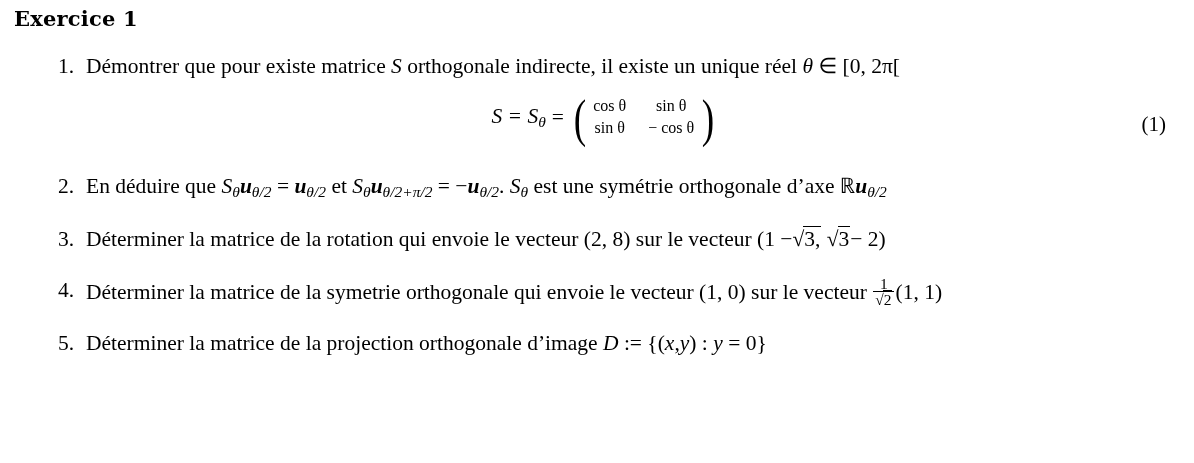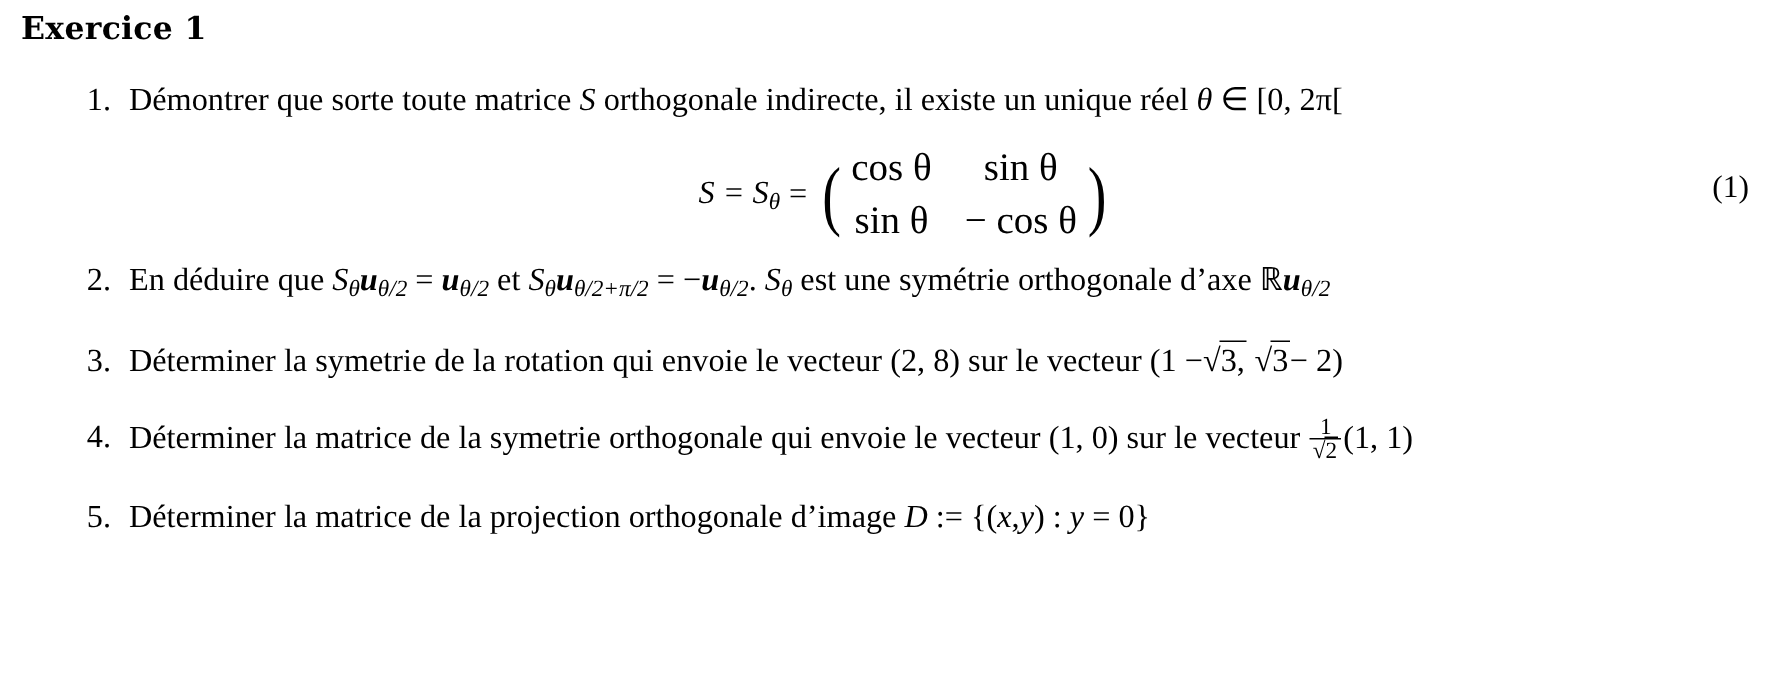--- a/index.html
+++ b/index.html
@@ -141,7 +141,7 @@
     <div class="item i1">
       <div class="num">1.</div>
       <div class="body">
-        <span>Démontrer que sorte toute matrice</span>
+        <span>Démontrer que pour existe matrice</span>
         <i>S</i>
         <span>orthogonale indirecte, il existe un unique réel</span>
         <i>θ</i>

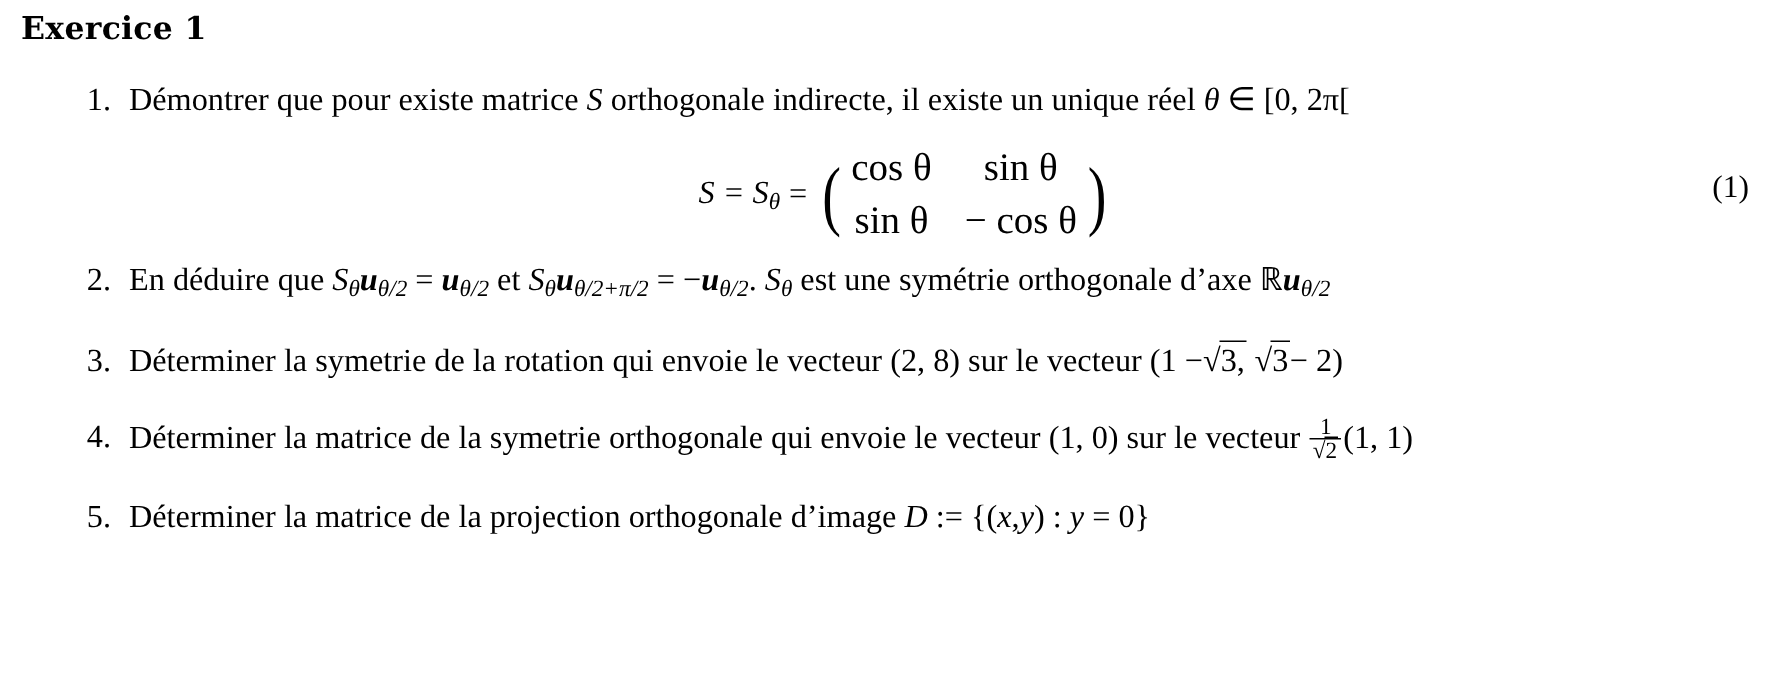--- a/index.html
+++ b/index.html
@@ -100,7 +100,7 @@
     row-gap: 2px;
     text-align: center;
     margin: 0 4px;
-    font-size: 26px;
+    font-size: 16px;
     line-height: 1.25;
   }
   .matrix span { white-space: nowrap; }

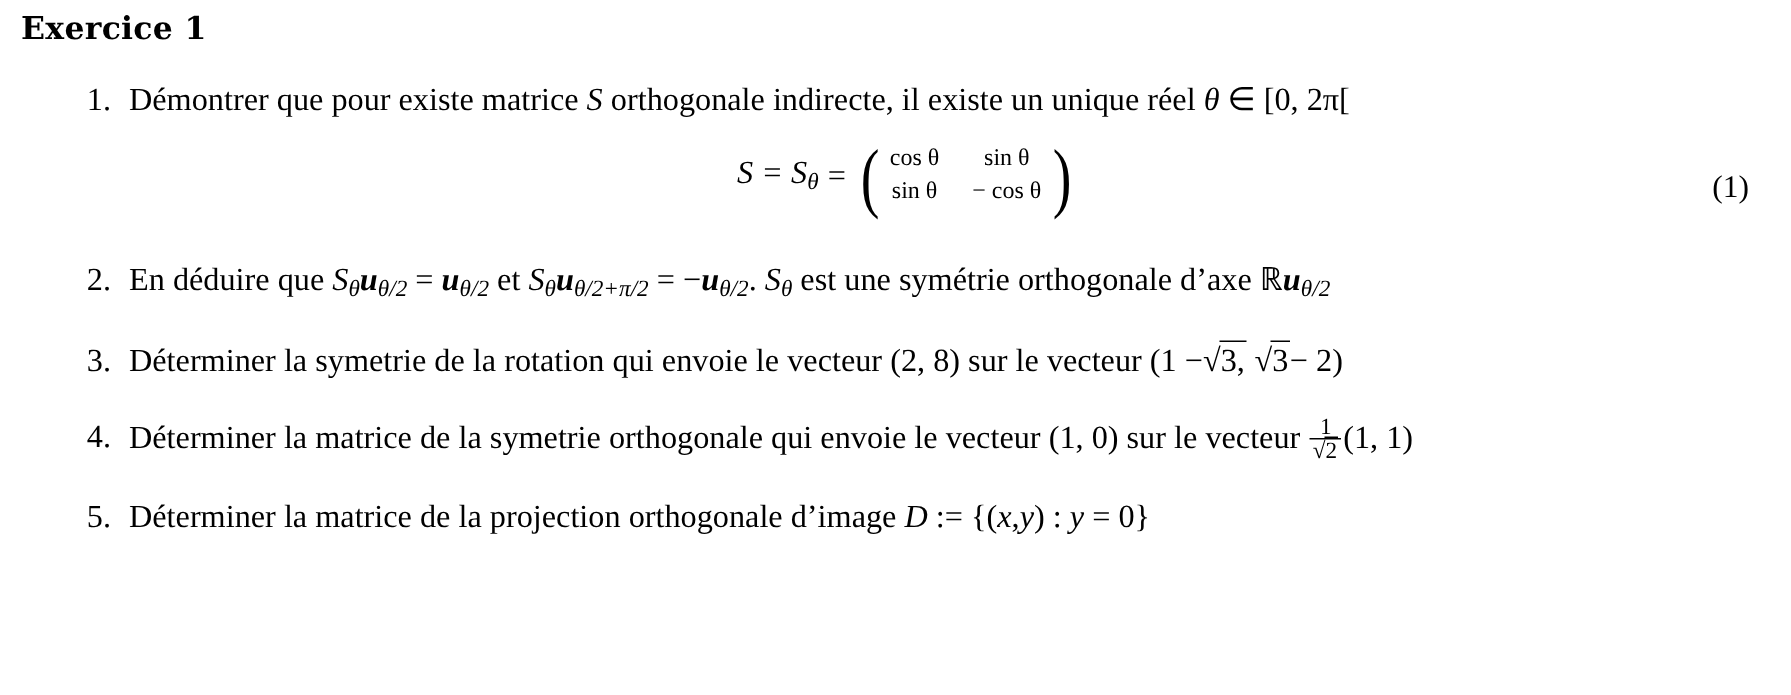--- a/index.html
+++ b/index.html
@@ -186,7 +186,7 @@
     <div class="item i3">
       <div class="num">3.</div>
       <div class="body">
-        <span>Déterminer la symetrie de la rotation qui envoie le vecteur</span>
+        <span>Déterminer la matrice de la rotation qui envoie le vecteur</span>
         <span>(2, 8)</span>
         <span>sur le vecteur</span>
         <span>(1 −</span><span class="sqrt"><span class="rad">√</span><span class="arg">3,</span></span>

